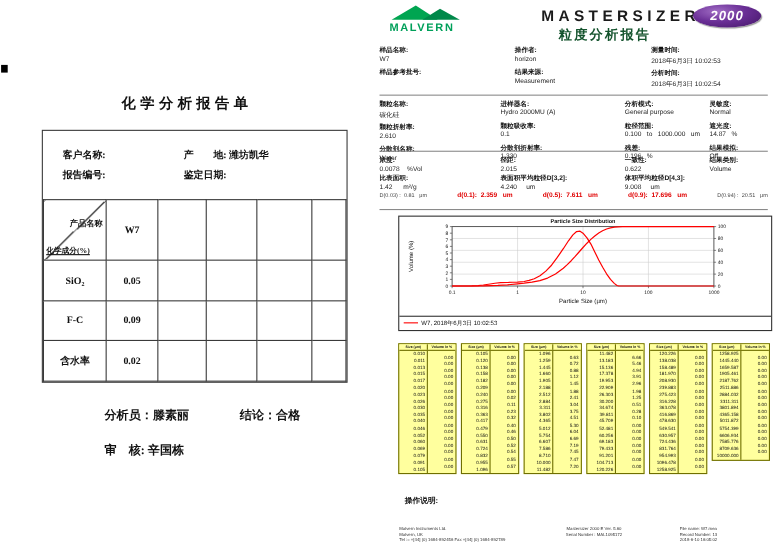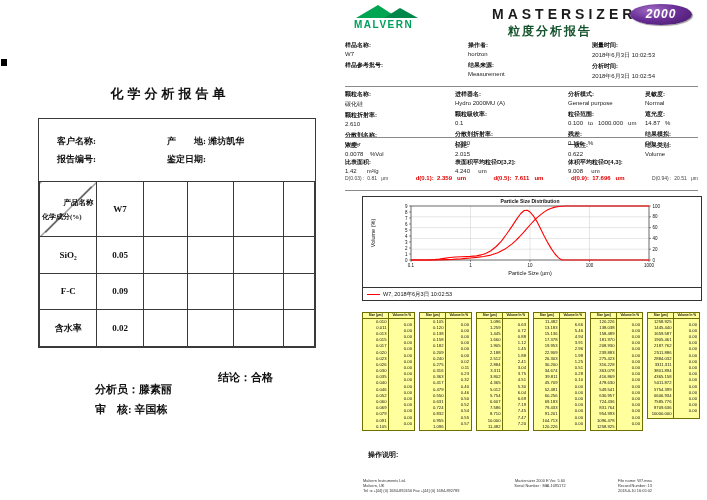--- a/index.html
+++ b/index.html
@@ -22,7 +22,7 @@
   .chem td.diag{position:relative;
       background:linear-gradient(to bottom right,transparent calc(50% - 0.6px),#3a3a3a calc(50% - 0.6px),#3a3a3a calc(50% + 0.6px),transparent calc(50% + 0.6px));}
   .diag-top{position:absolute;right:3px;top:3px;font-size:7.5px;margin-top:13px;}
-  .diag-bottom{position:absolute;left:2px;bottom:14px;font-size:7px;}
+  .diag-bottom{position:absolute;left:2px;bottom:3px;font-size:7px;text-decoration:underline;}
   .signoff{position:absolute;left:0;top:0;width:340px;height:500px;font-size:11px;font-weight:bold;}
   .signoff .sline{position:absolute;white-space:pre;}
   

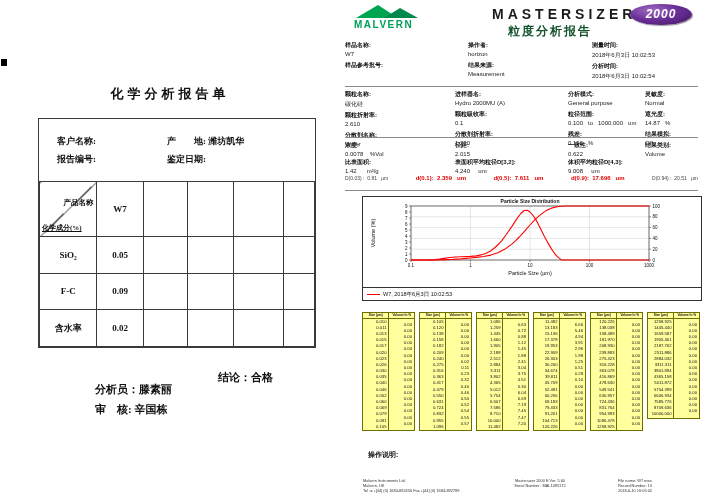--- a/index.html
+++ b/index.html
@@ -130,7 +130,7 @@
     </div>
 
     <div class="signoff">
-      <span class="sline" style="left:95px;top:370px;margin-top:12px;"><span>分析员：</span><span>滕素丽</span></span>
+      <span class="sline" style="left:95px;top:370px;"><span>分析员：</span><span>滕素丽</span></span>
       <span class="sline" style="left:218px;top:370px;"><span>结论：</span><span>合格</span></span>
       <span class="sline" style="left:95px;top:402px;"><span>审　核:</span> <span>辛国栋</span></span>
     </div>

